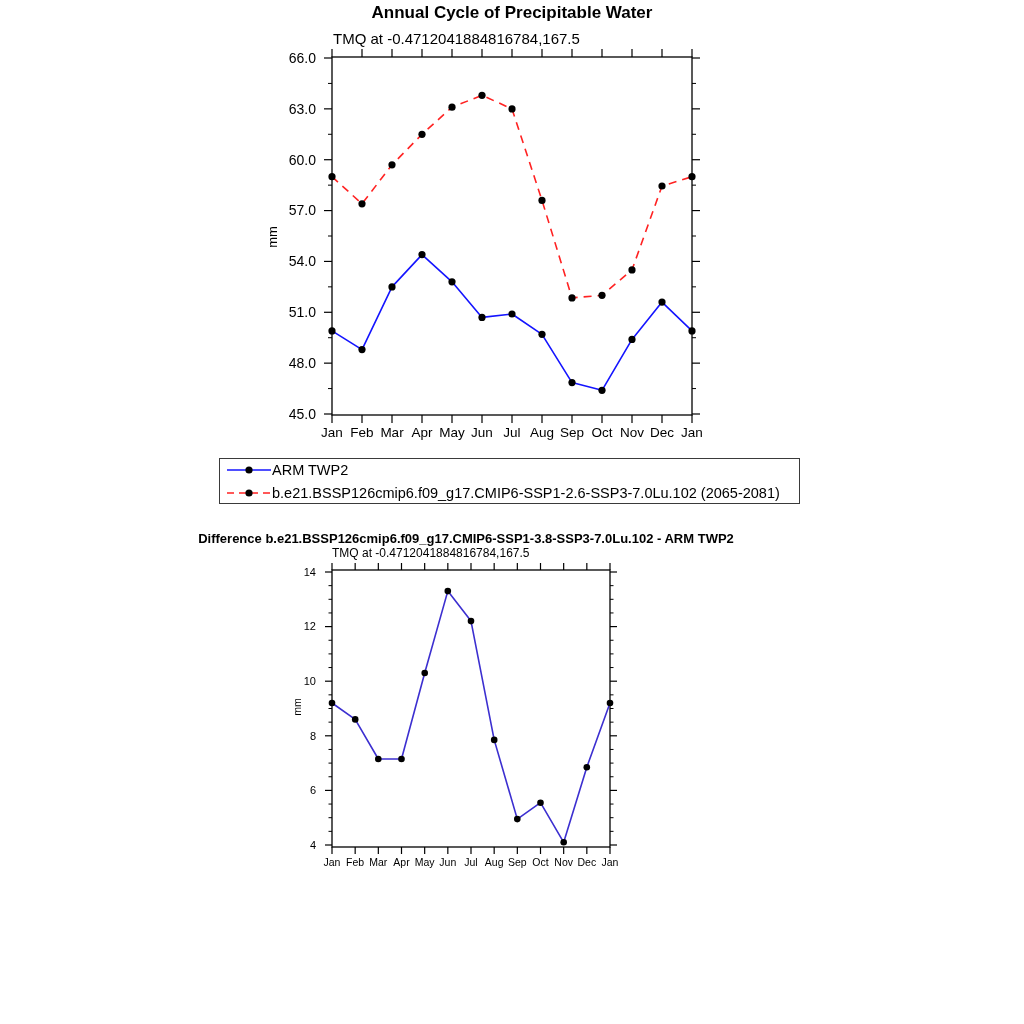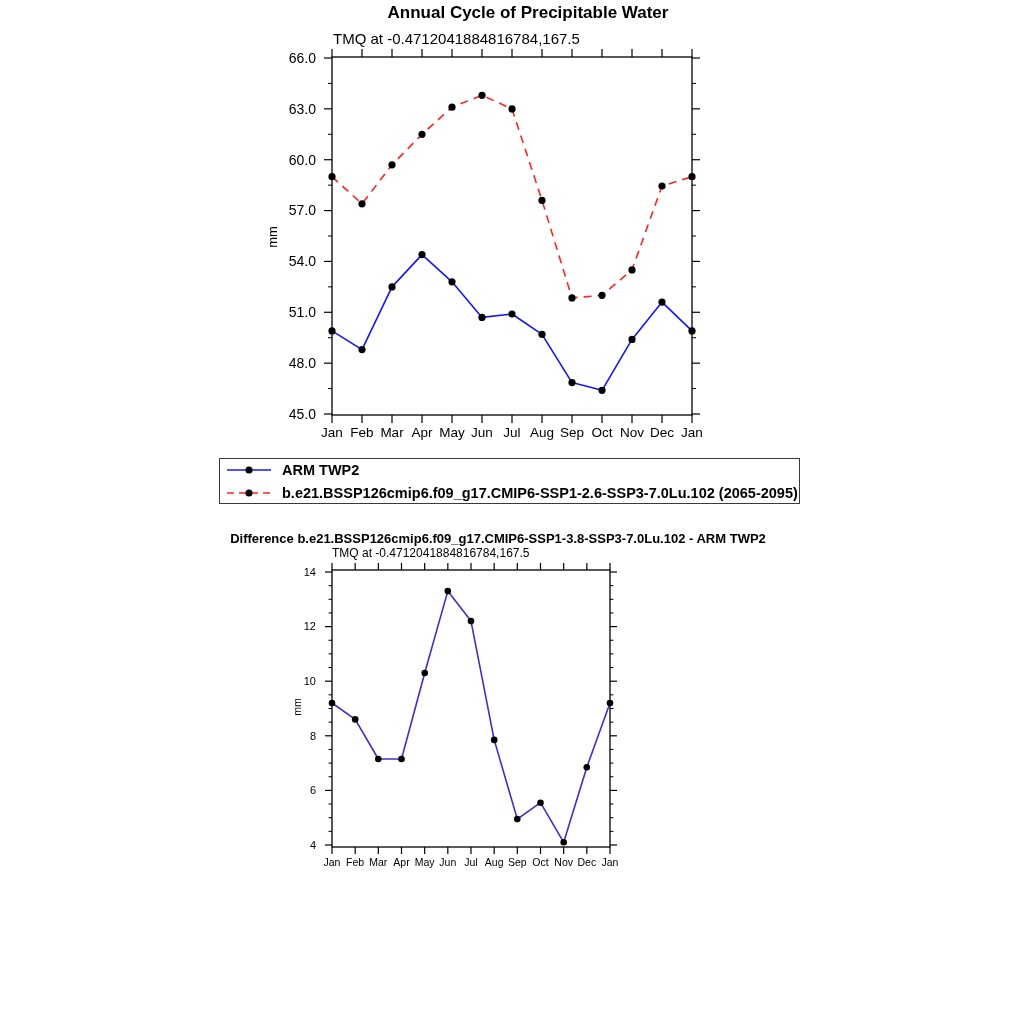--- a/index.html
+++ b/index.html
@@ -5,7 +5,7 @@
   html,body{margin:0;padding:0;background:#ffffff;}
   body{width:1024px;height:1024px;position:relative;font-family:"Liberation Sans",sans-serif;color:#000;}
   .abs{position:absolute;}
-  .title{font-weight:bold;white-space:nowrap;padding-left:32px;}
+  .title{font-weight:bold;white-space:nowrap;}
   .subtitle{white-space:nowrap;}
   #top-title{left:0;right:0;top:3px;text-align:center;font-size:17px;}
   #top-subtitle{left:333px;top:30px;font-size:15px;}

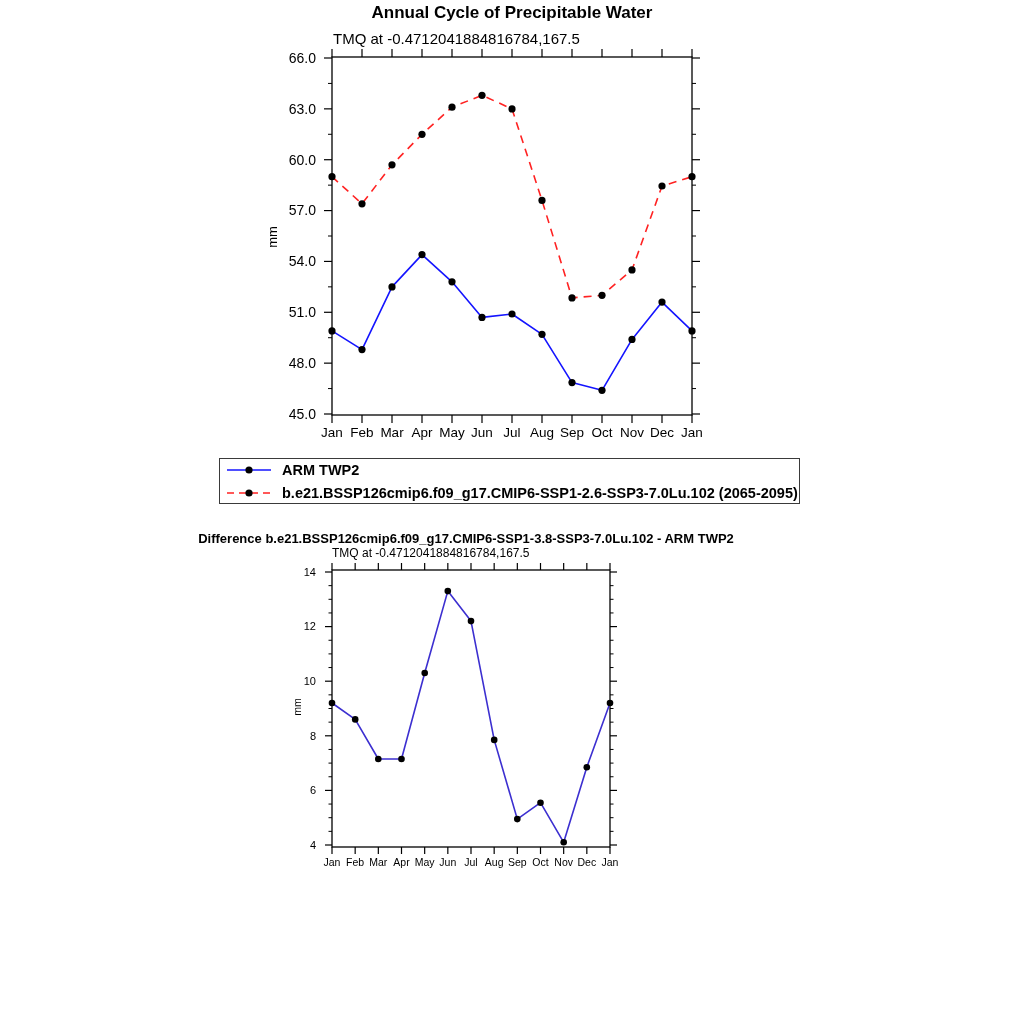--- a/index.html
+++ b/index.html
@@ -19,7 +19,7 @@
           display:flex;flex-direction:column;justify-content:center;gap:2px;}
   .legend-row{display:flex;align-items:center;height:21px;}
   .legend-sample{margin-left:6px;flex:0 0 46px;}
-  .legend-label{font-size:14.5px;white-space:nowrap;margin-left:10px;font-weight:bold;}
+  .legend-label{font-size:14.5px;white-space:nowrap;margin-left:0;}
   svg text{fill:#000;}
 </style>
 </head>

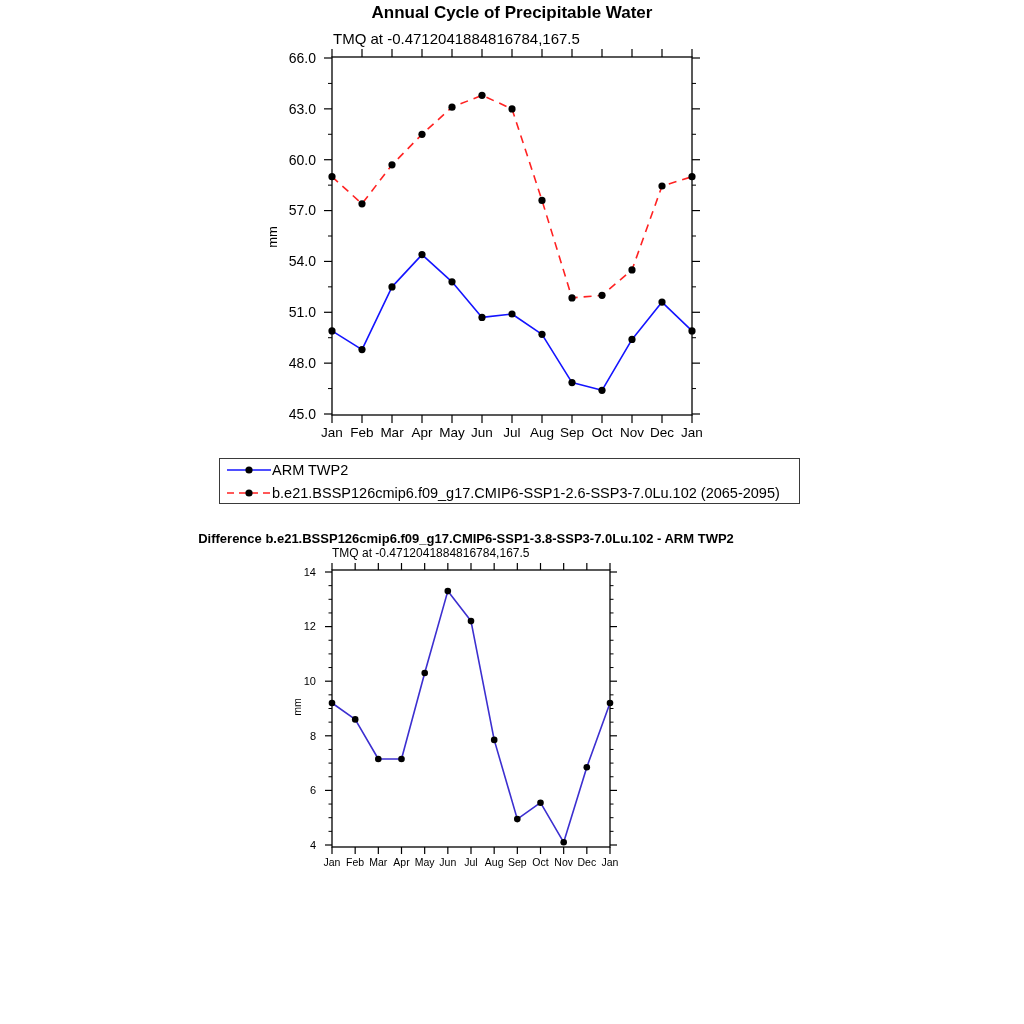--- a/index.html
+++ b/index.html
@@ -257,7 +257,7 @@
       <line x1="1" y1="5" x2="45" y2="5" stroke="#ff2222" stroke-width="1.6" stroke-dasharray="7 5"></line>
       <circle cx="23" cy="5" r="3.6" fill="#000"></circle>
     </svg>
-    <span class="legend-label">b.e21.BSSP126cmip6.f09_g17.CMIP6-SSP1-2.6-SSP3-7.0Lu.102 (2065-2095)</span>
+    <span class="legend-label">b.e21.BSSP126cmip6.f09_g17.CMIP6-SSP1-2.6-SSP3-7.0Lu.102 (2065-2081)</span>
   </div>
 </div>
 

